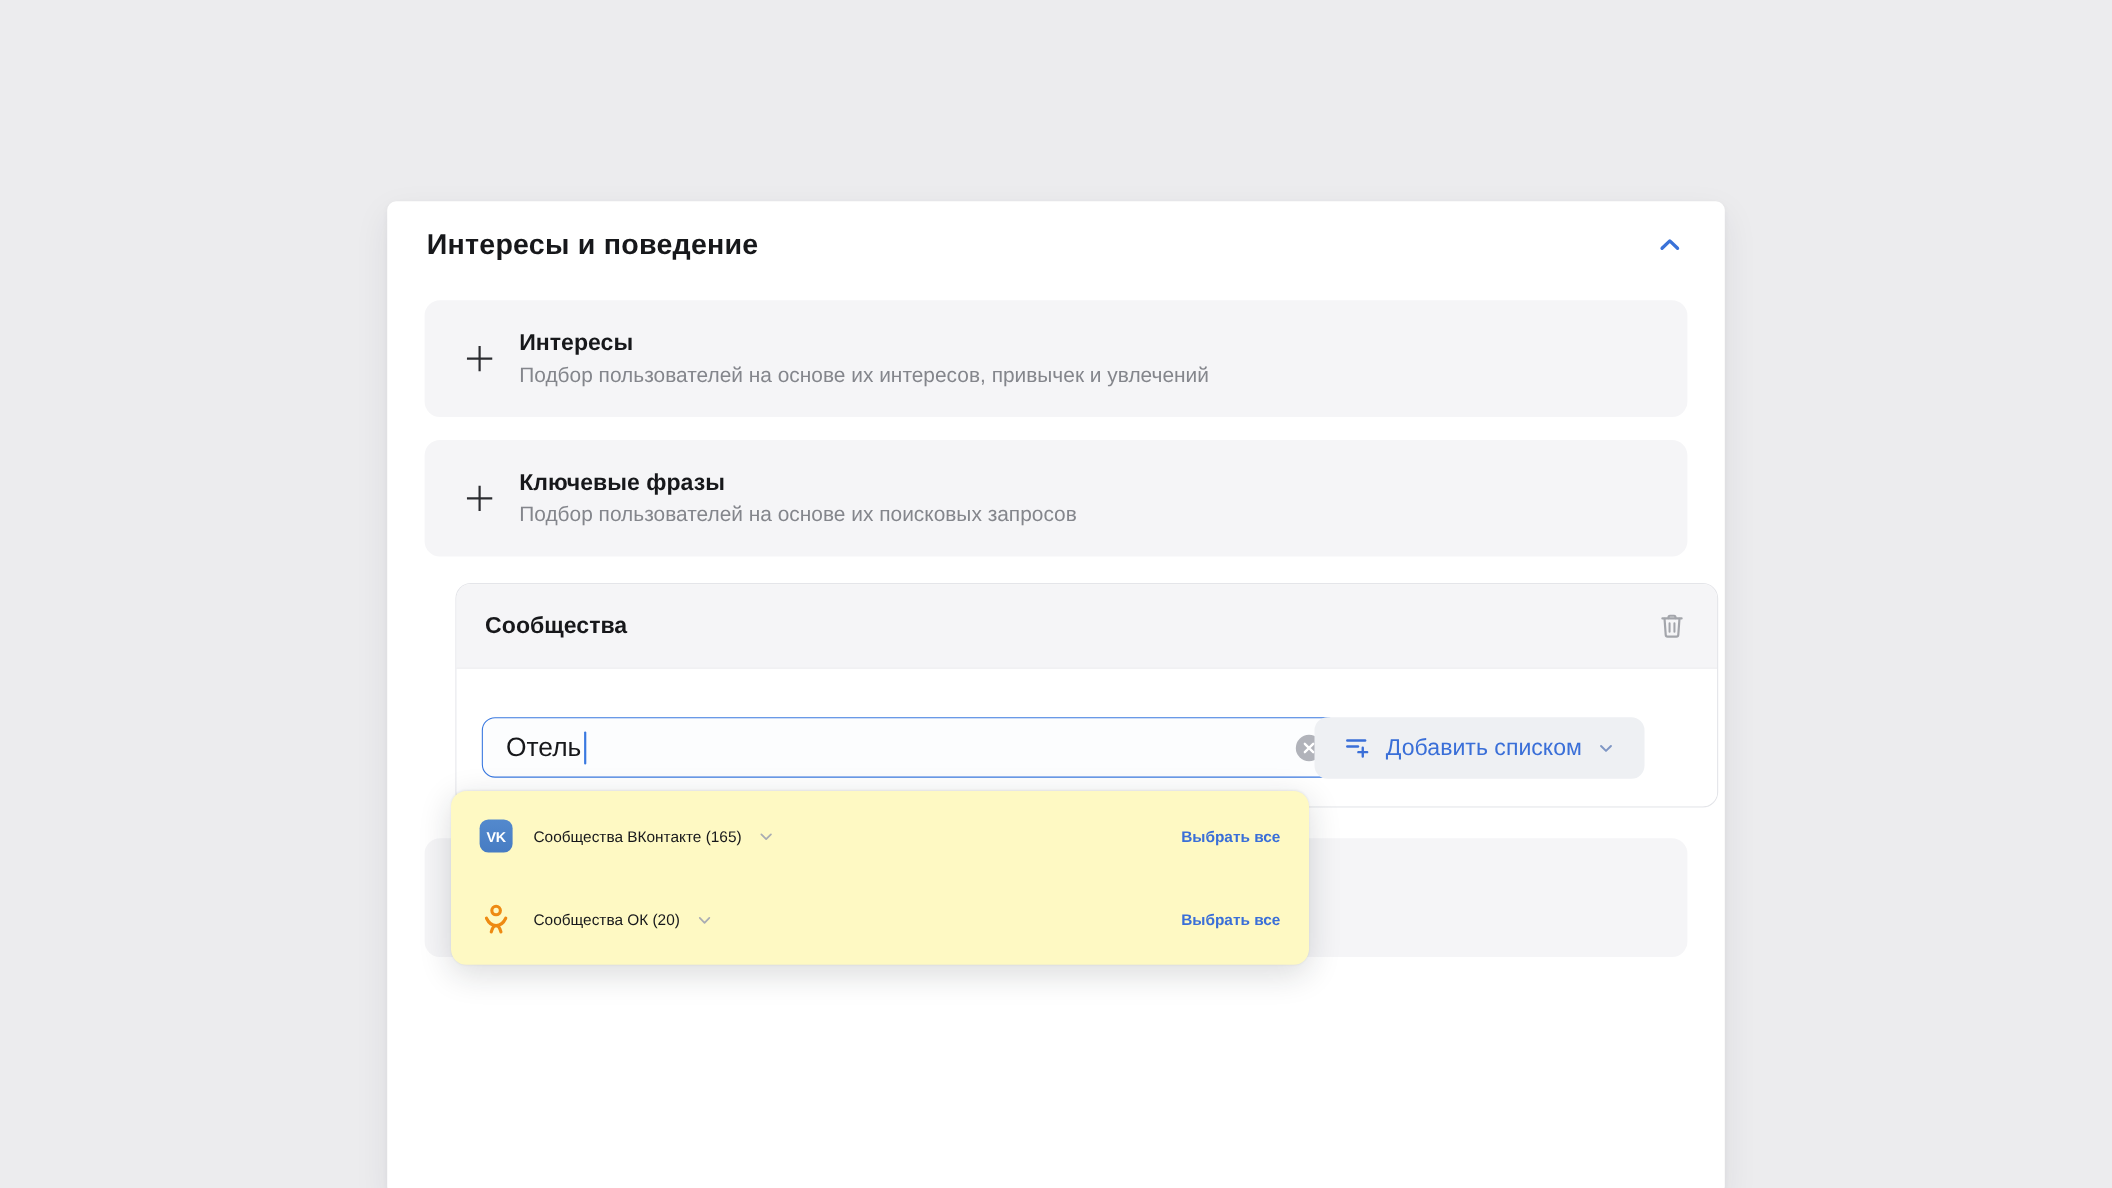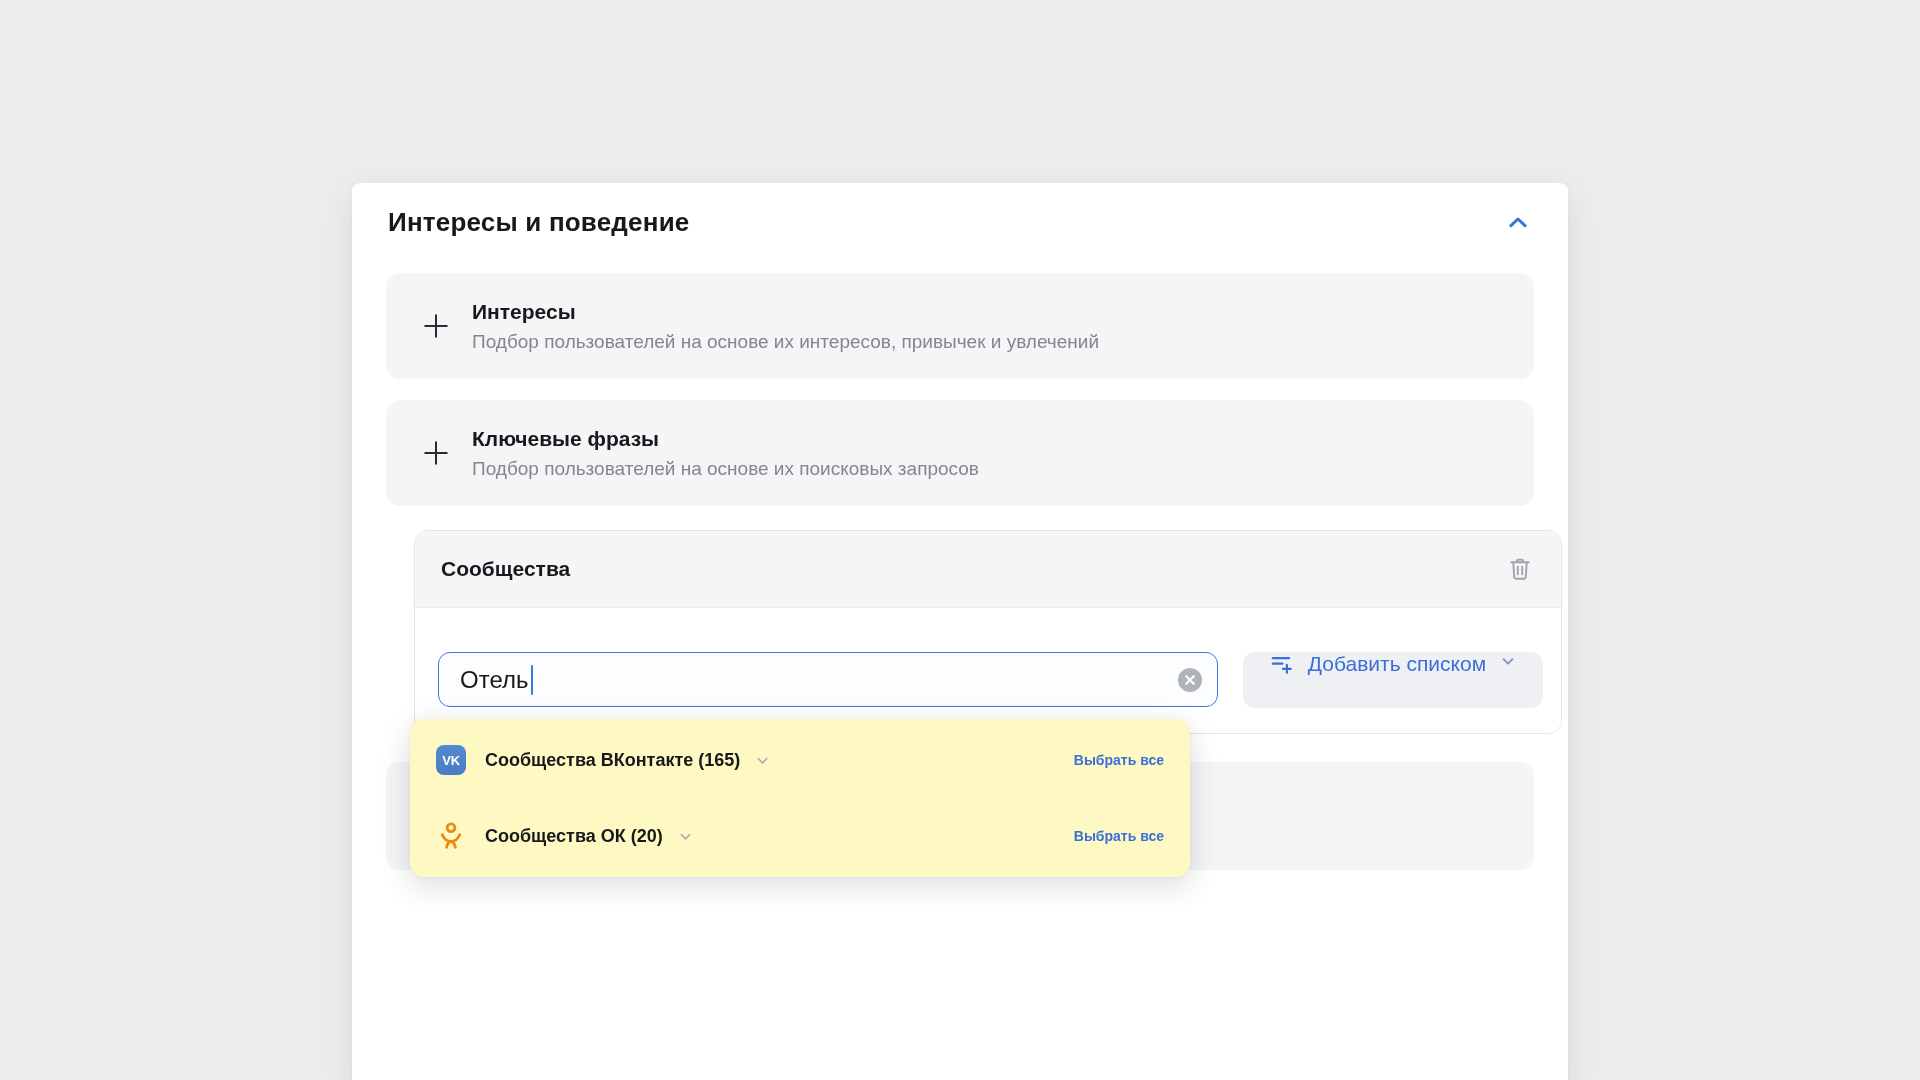--- a/index.html
+++ b/index.html
@@ -79,10 +79,10 @@
   }
 
   .add-list-btn {
-    position: absolute; left: 828px; top: 44px;
+    position: absolute; left: 780px; top: 44px;
     width: 300px; height: 56px;
     background: #eef0f3; border: none; border-radius: 12px;
-    display: flex; justify-content: center; gap: 13px;
+    display: flex; align-items: center; justify-content: center; gap: 13px;
     cursor: pointer;
   }
   .add-list-label { font-size: 21px; font-weight: 500; color: #3a6fd8; }

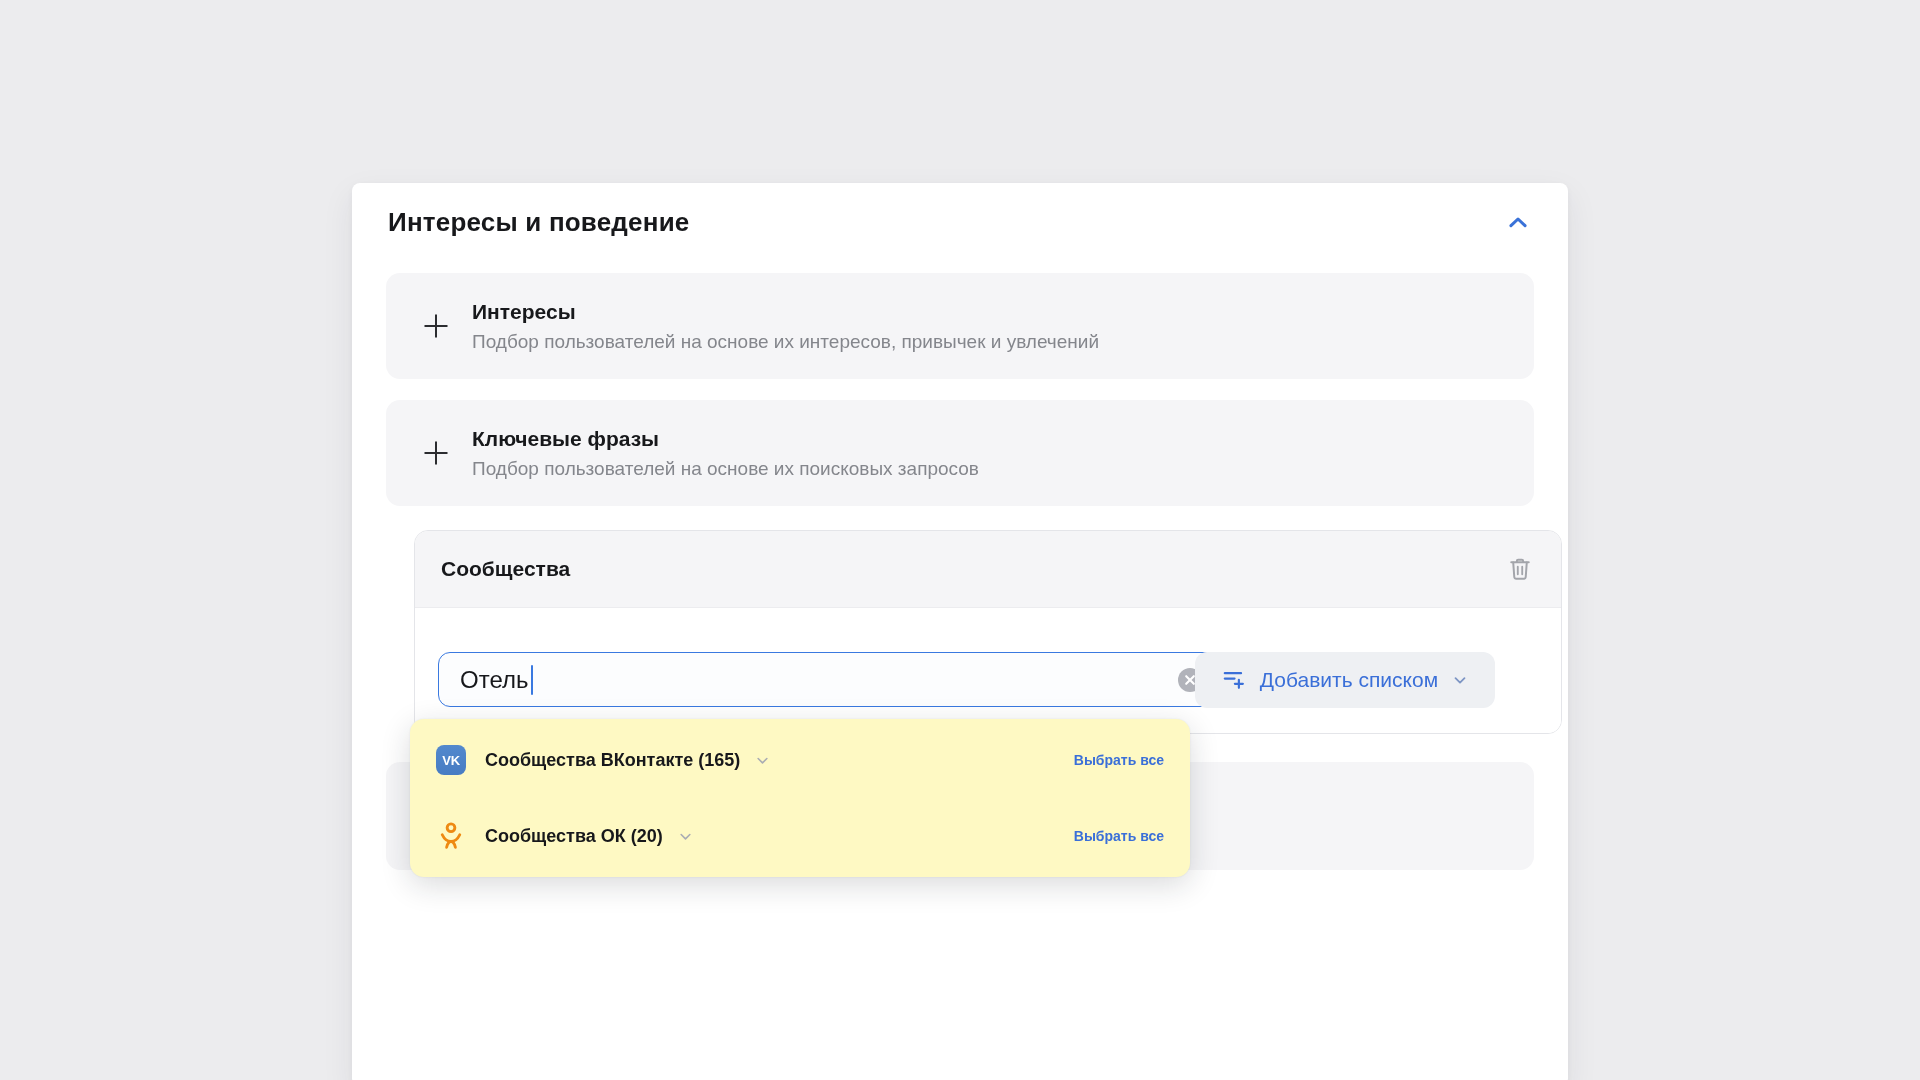--- a/index.html
+++ b/index.html
@@ -108,7 +108,7 @@
     color: #fff; font-size: 13px; font-weight: 700; letter-spacing: -.3px;
     display: flex; align-items: center; justify-content: center;
   }
-  .dd-label { font-size: 18px; font-weight: 700; color: #17181b; cursor: pointer; }
+  .dd-label { font-size: 14px; font-weight: 400; color: #17181b; cursor: pointer; }
   .dd-chevron { margin-left: 13px; cursor: pointer; display: flex; }
   .dd-select-all {
     margin-left: auto; font-size: 14px; font-weight: 700; color: #3a6fd8;

